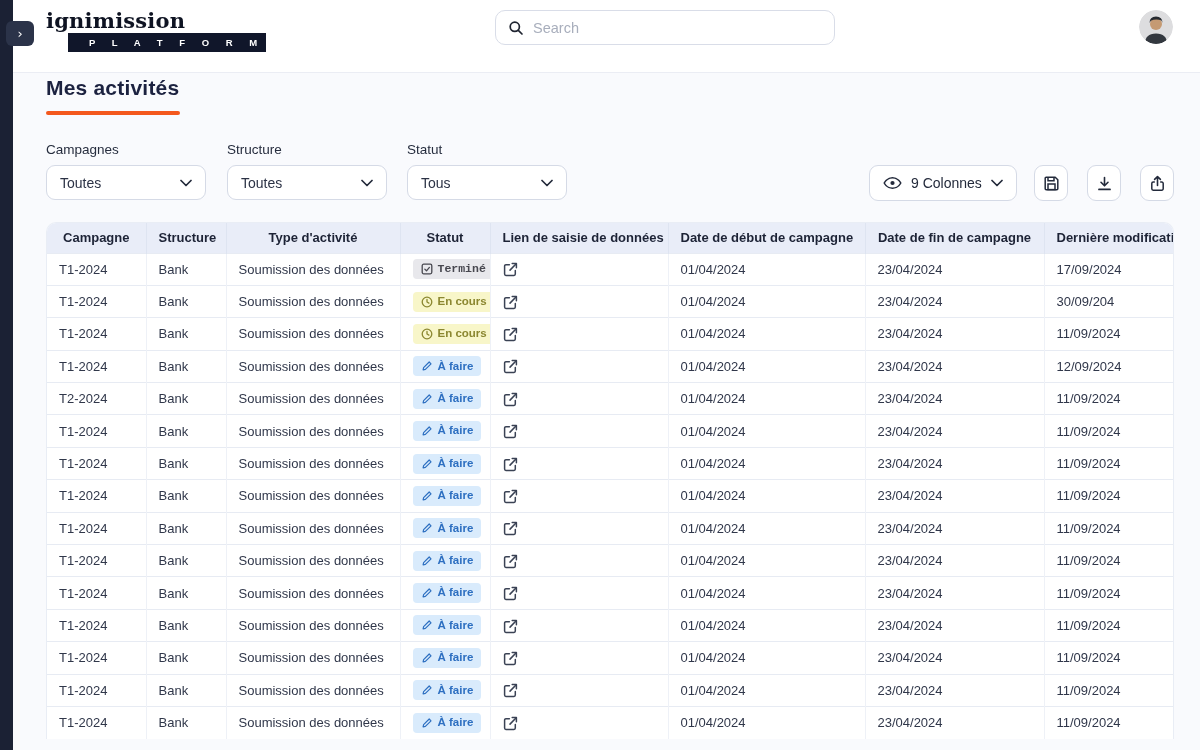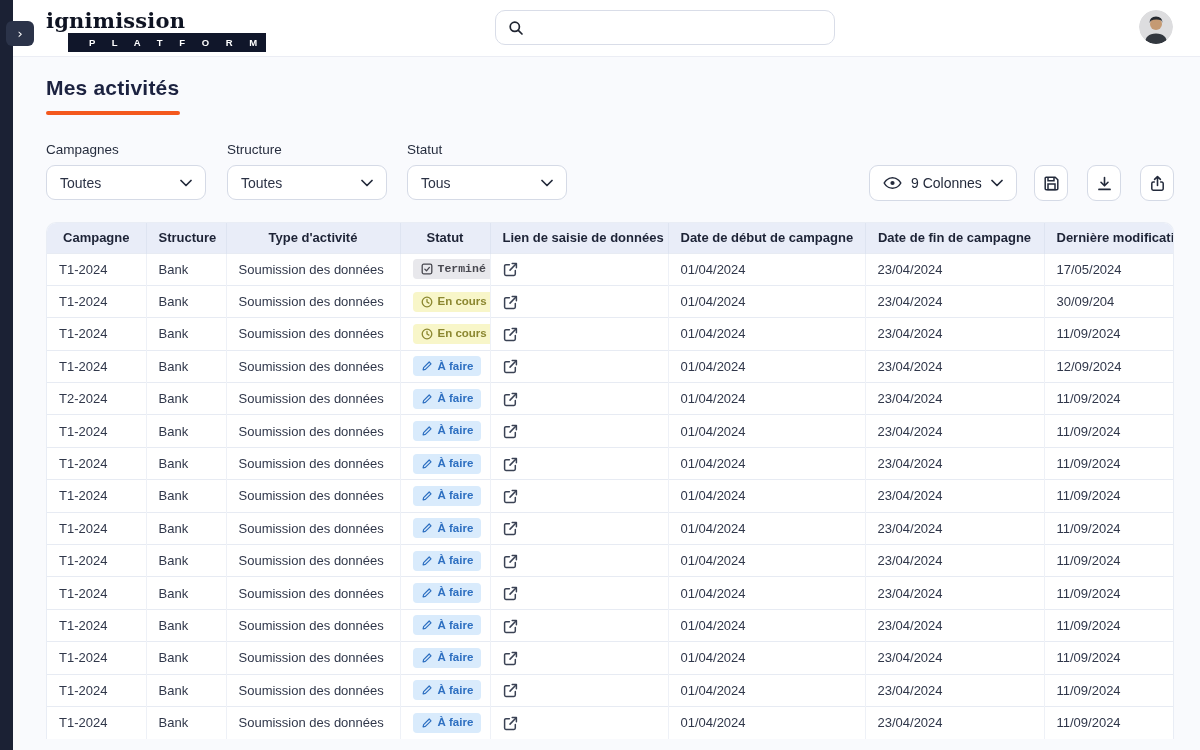--- a/index.html
+++ b/index.html
@@ -14,7 +14,7 @@
     border:none; border-radius:6px; color:#fff; z-index:21; font-size:13px; line-height:23px;
     text-align:center; cursor:pointer; font-family:"DejaVu Sans",sans-serif; }
   
-  .topbar { position:absolute; left:0; top:0; width:1200px; height:57px; background:#ffffff;
+  .topbar { position:absolute; left:0; top:0; width:1200px; height:73px; background:#ffffff;
     border-bottom:1px solid #ebedf4; z-index:10; }
   .logo { position:absolute; left:46px; top:8px; }
   .logo-name { font-family:"DejaVu Serif","Liberation Serif",serif; font-weight:600; font-size:21px;

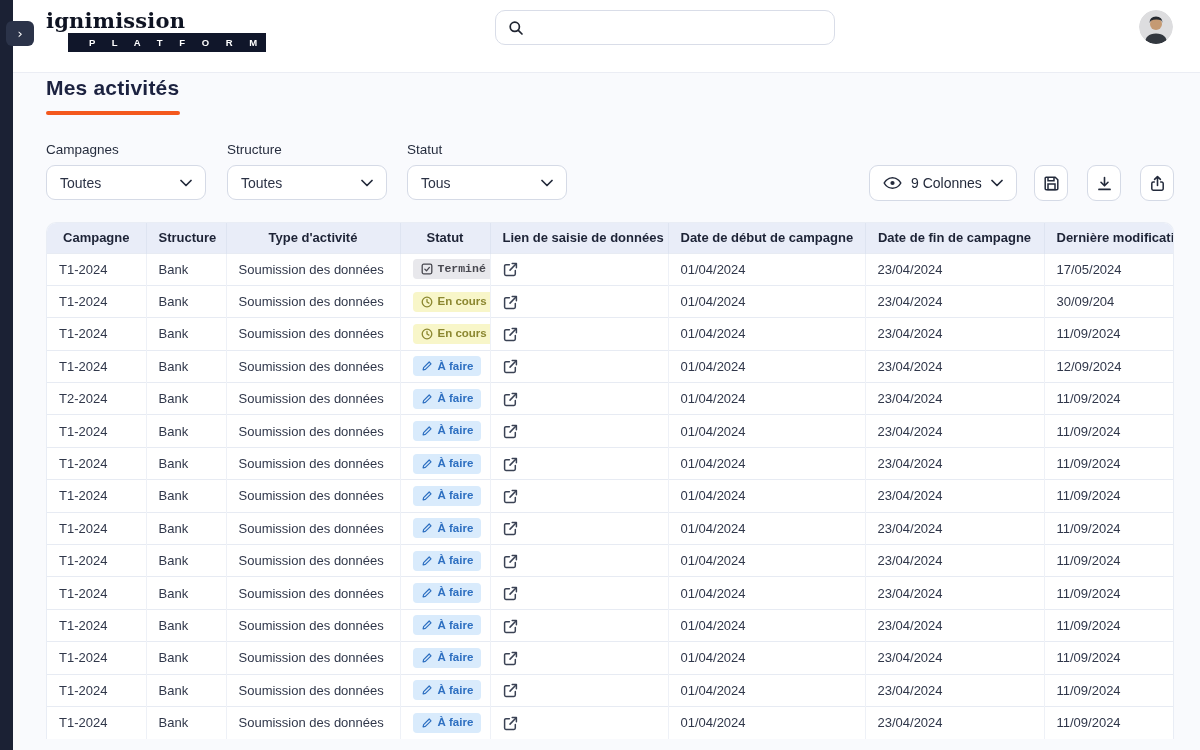--- a/index.html
+++ b/index.html
@@ -75,6 +75,7 @@
       <circle cx="6.8" cy="6.8" r="4.6" stroke="#1f2430" stroke-width="1.7"></circle>
       <path d="M10.3 10.3 L14 14" stroke="#1f2430" stroke-width="1.7" stroke-linecap="round"></path>
     </svg>
+    <input type="text" placeholder="Search" style="">
   </div>
   <div class="avatar">
     <svg width="34" height="34" viewBox="0 0 34 34">

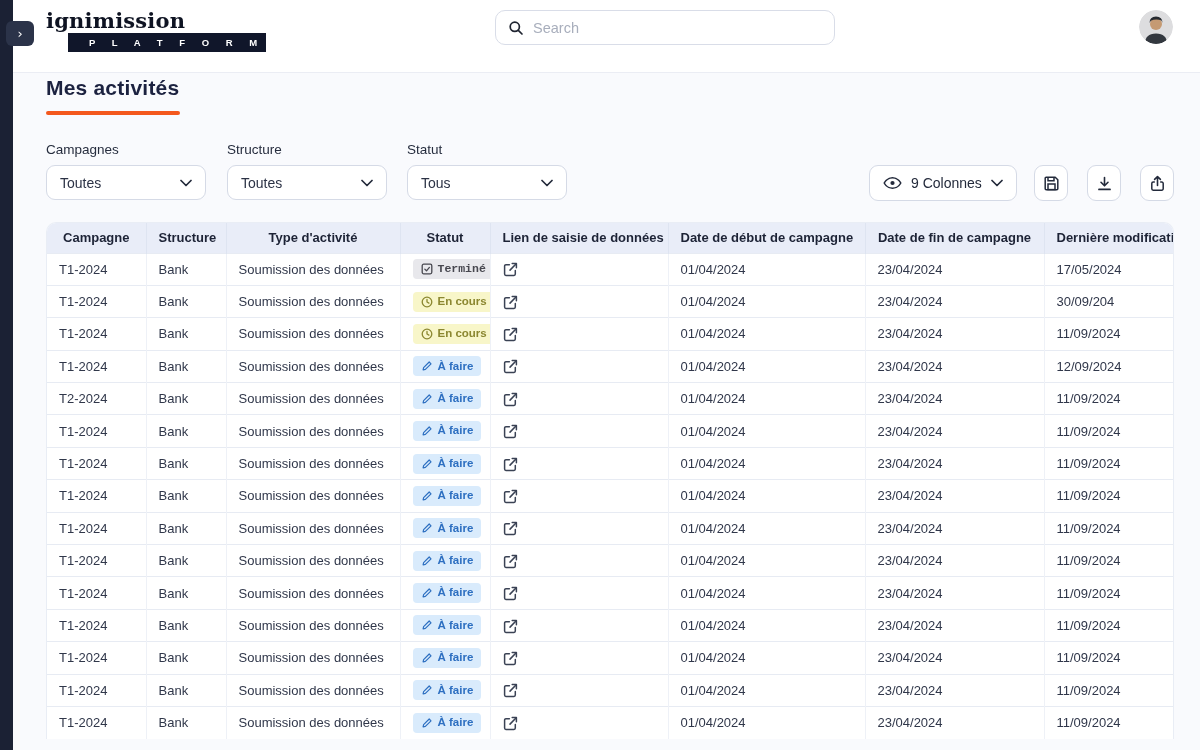--- a/index.html
+++ b/index.html
@@ -204,7 +204,7 @@
     </td>
     <td>01/04/2024</td>
     <td>23/04/2024</td>
-    <td>17/05/2024</td>
+    <td>17/09/2024</td>
   </tr>
         <tr>
     <td>T1-2024</td>

